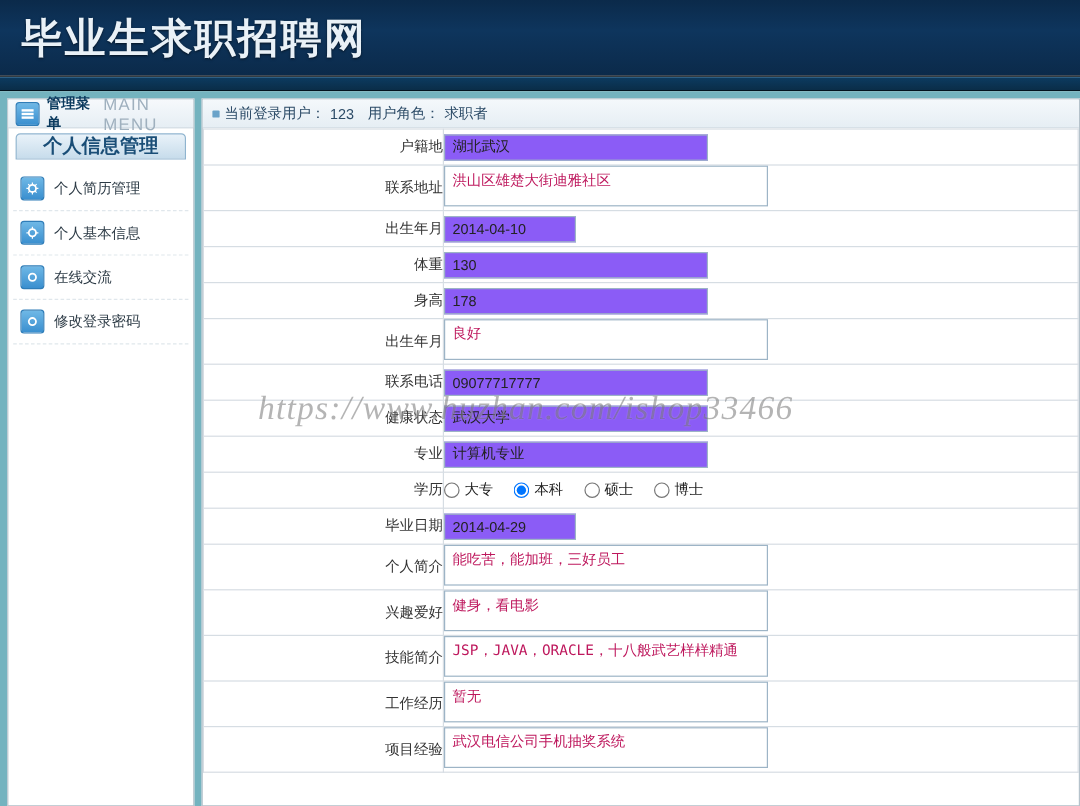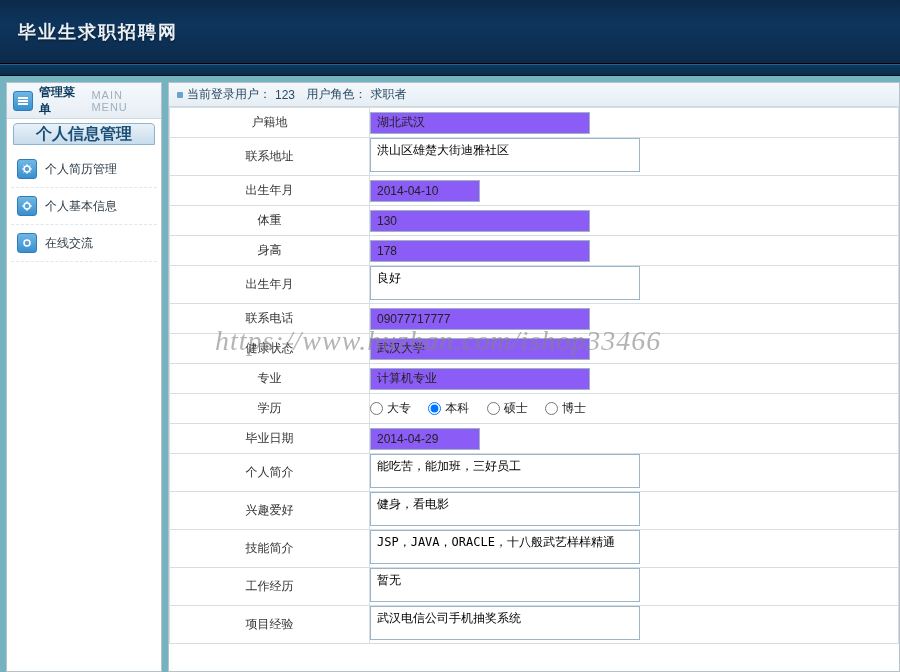--- a/index.html
+++ b/index.html
@@ -12,7 +12,7 @@
     color: #e9f1f7;
     display: flex; align-items: center; padding-left: 18px;
     font-family: "KaiTi","STKaiti","SimSun",serif;
-    font-size: 18px; font-weight: 600; letter-spacing: 2px;
+    font-size: 34px; font-weight: 600; letter-spacing: 2px;
     text-shadow: 0 1px 2px rgba(0,0,0,.6);
   }
   .banner-sub {

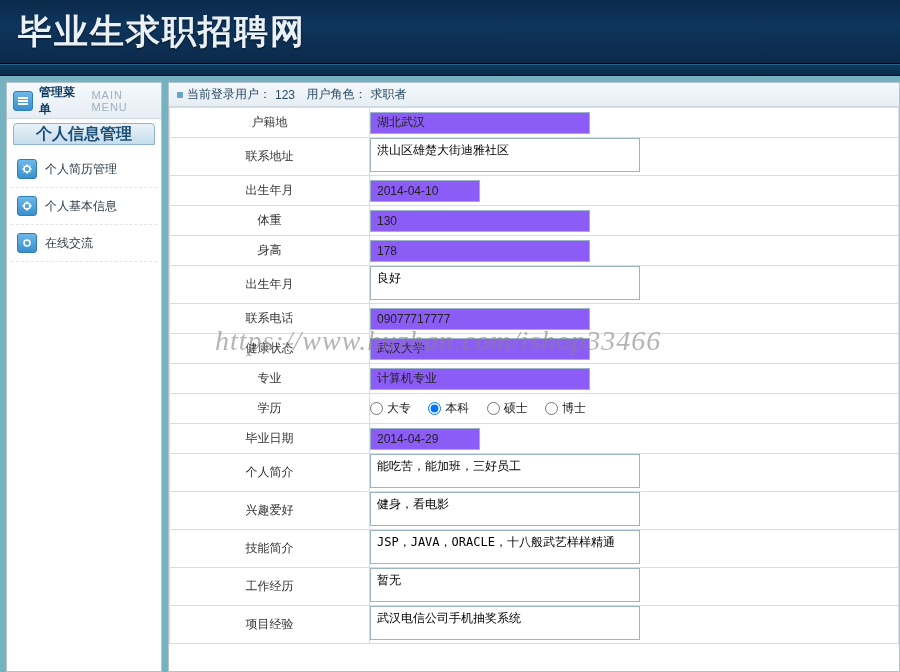--- a/index.html
+++ b/index.html
@@ -37,7 +37,7 @@
     flex: 0 0 156px;
   }
   .sidebar-title {
-    height: 36px; display: flex; align-items: center; gap: 6px;
+    height: 24px; display: flex; align-items: center; gap: 6px;
     padding: 0 6px;
     background: linear-gradient(#f6f9fc,#e6eef4);
     border-bottom: 1px solid #cfd9e1;

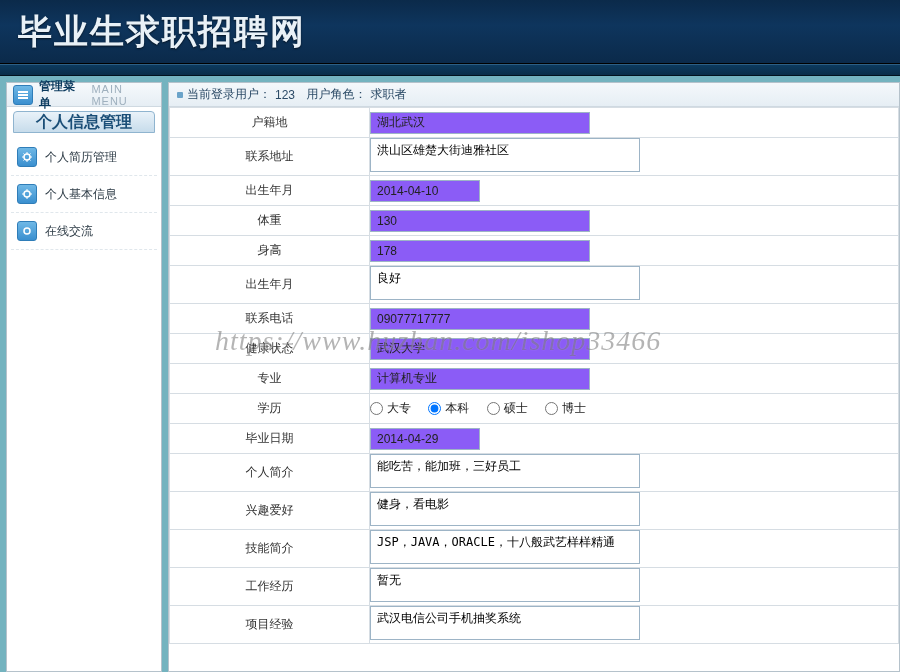--- a/index.html
+++ b/index.html
@@ -43,7 +43,7 @@
     border-bottom: 1px solid #cfd9e1;
     color: #0b3a5e; font-weight: 600; font-size: 12px;
   }
-  .sidebar-title .sub { color: #9fb0be; font-size: 11px; letter-spacing: 1px; margin-left: 4px; font-weight: 400; }
+  .sidebar-title .sub { color: #9fb0be; font-size: 14px; letter-spacing: 1px; margin-left: 4px; font-weight: 400; }
   .group-tab {
     margin: 4px 6px 2px 6px;
     background: linear-gradient(#e9f2f9,#c7dceb);

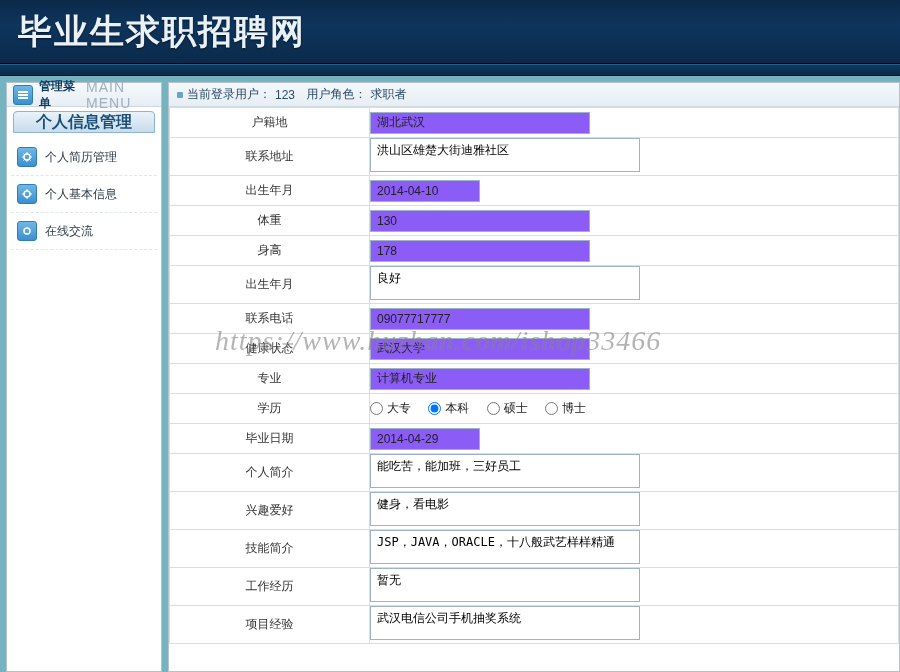--- a/index.html
+++ b/index.html
@@ -90,7 +90,7 @@
     padding: 0; vertical-align: middle; height: 30px;
   }
   td.label {
-    width: 200px; text-align: center; background: #fff; color: #333; font-size: 12px;
+    width: 200px; text-align: right; background: #fff; color: #333; font-size: 12px;
   }
   td.field { padding: 3px 6px; }
   input[type=text] {

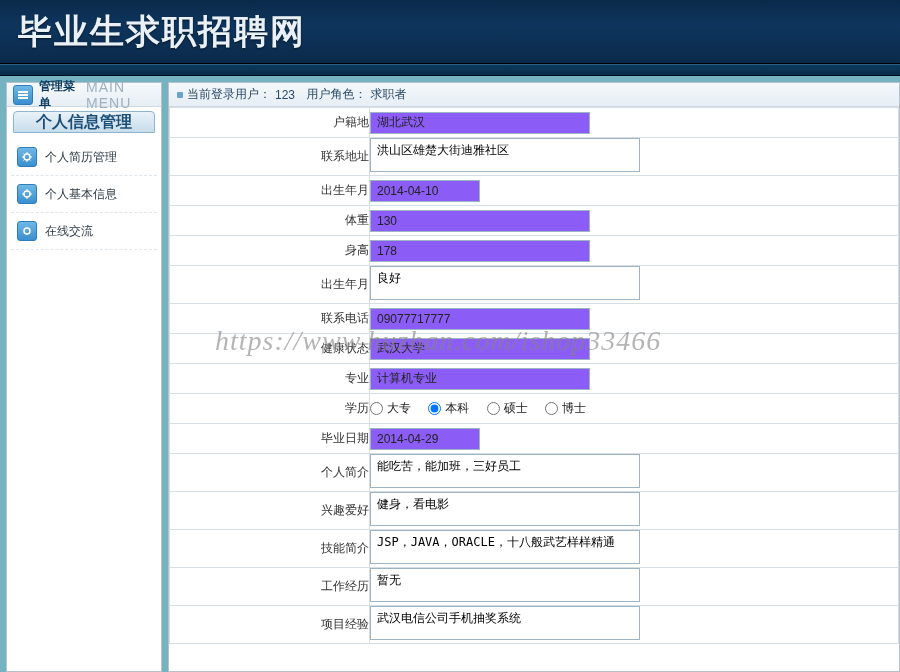--- a/index.html
+++ b/index.html
@@ -98,7 +98,7 @@
     background: #8b5cf6;
   }
   textarea {
-    border: 1px solid #9db4c6; font-size: 12px; padding: 3px 6px; color: #000000;
+    border: 1px solid #9db4c6; font-size: 12px; padding: 3px 6px; color: #be185d;
     width: 270px; height: 34px; resize: none;
     overflow-y: scroll;
   }

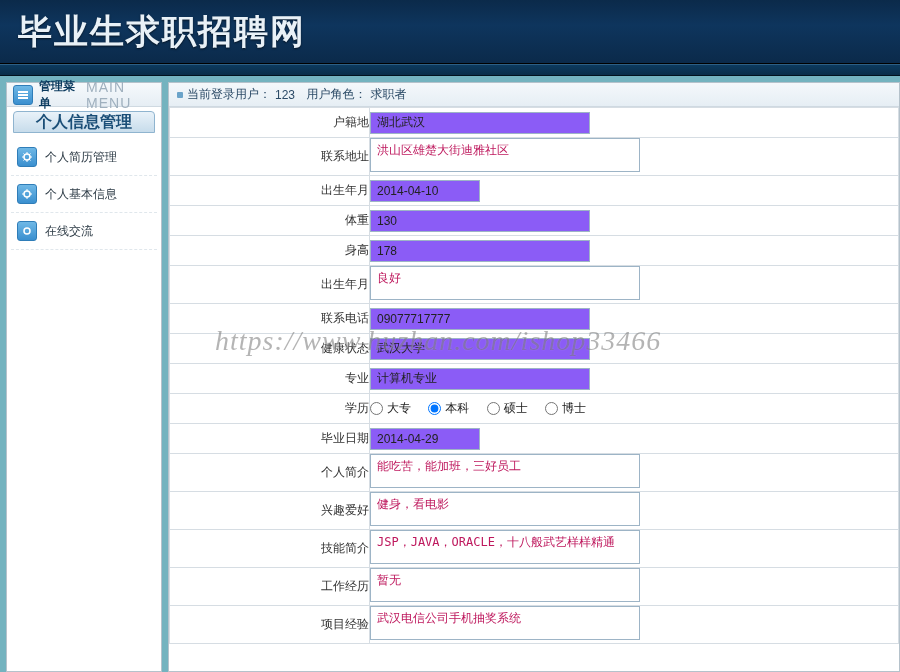--- a/index.html
+++ b/index.html
@@ -169,6 +169,14 @@
             </span>
         <span>在线交流</span>
       </div>
+      <div class="nav-item">
+        <span class="ico">
+              <svg viewBox="0 0 12 12">
+                <circle cx="6" cy="6" r="3" fill="none" stroke="#fff" stroke-width="1.5"></circle>
+              </svg>
+            </span>
+        <span>修改登录密码</span>
+      </div>
     </div>
   </div>
 

